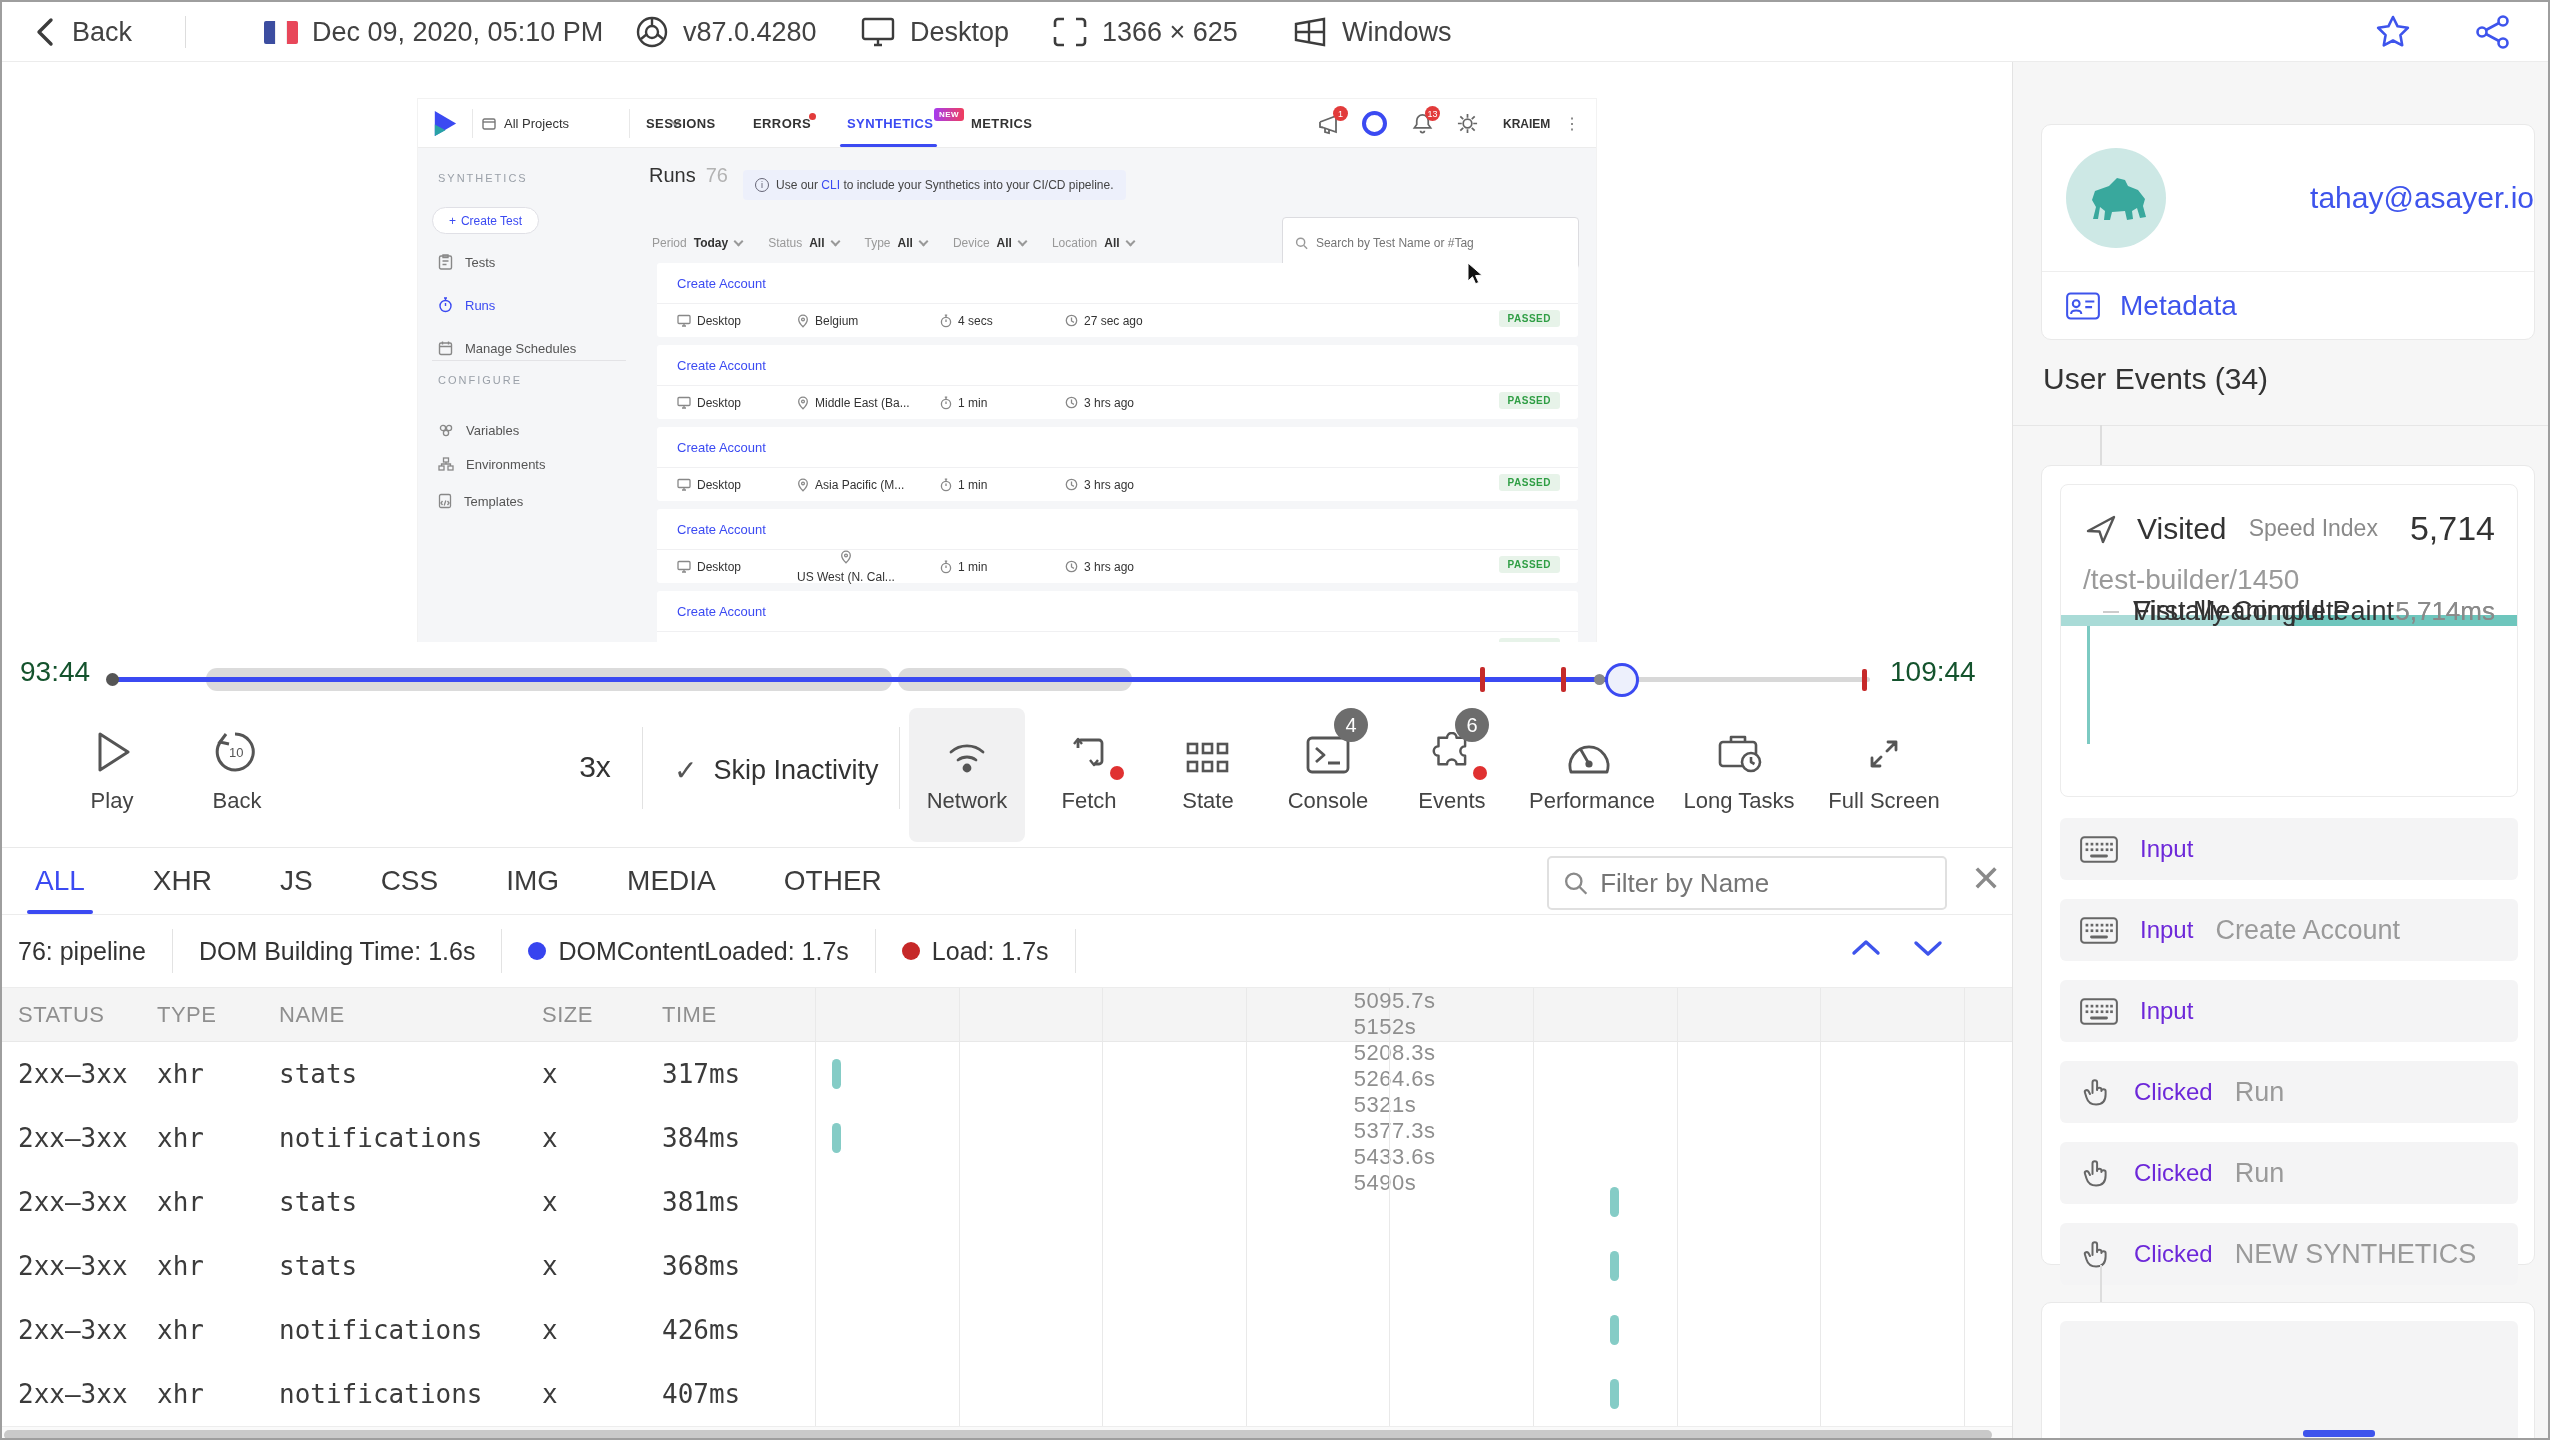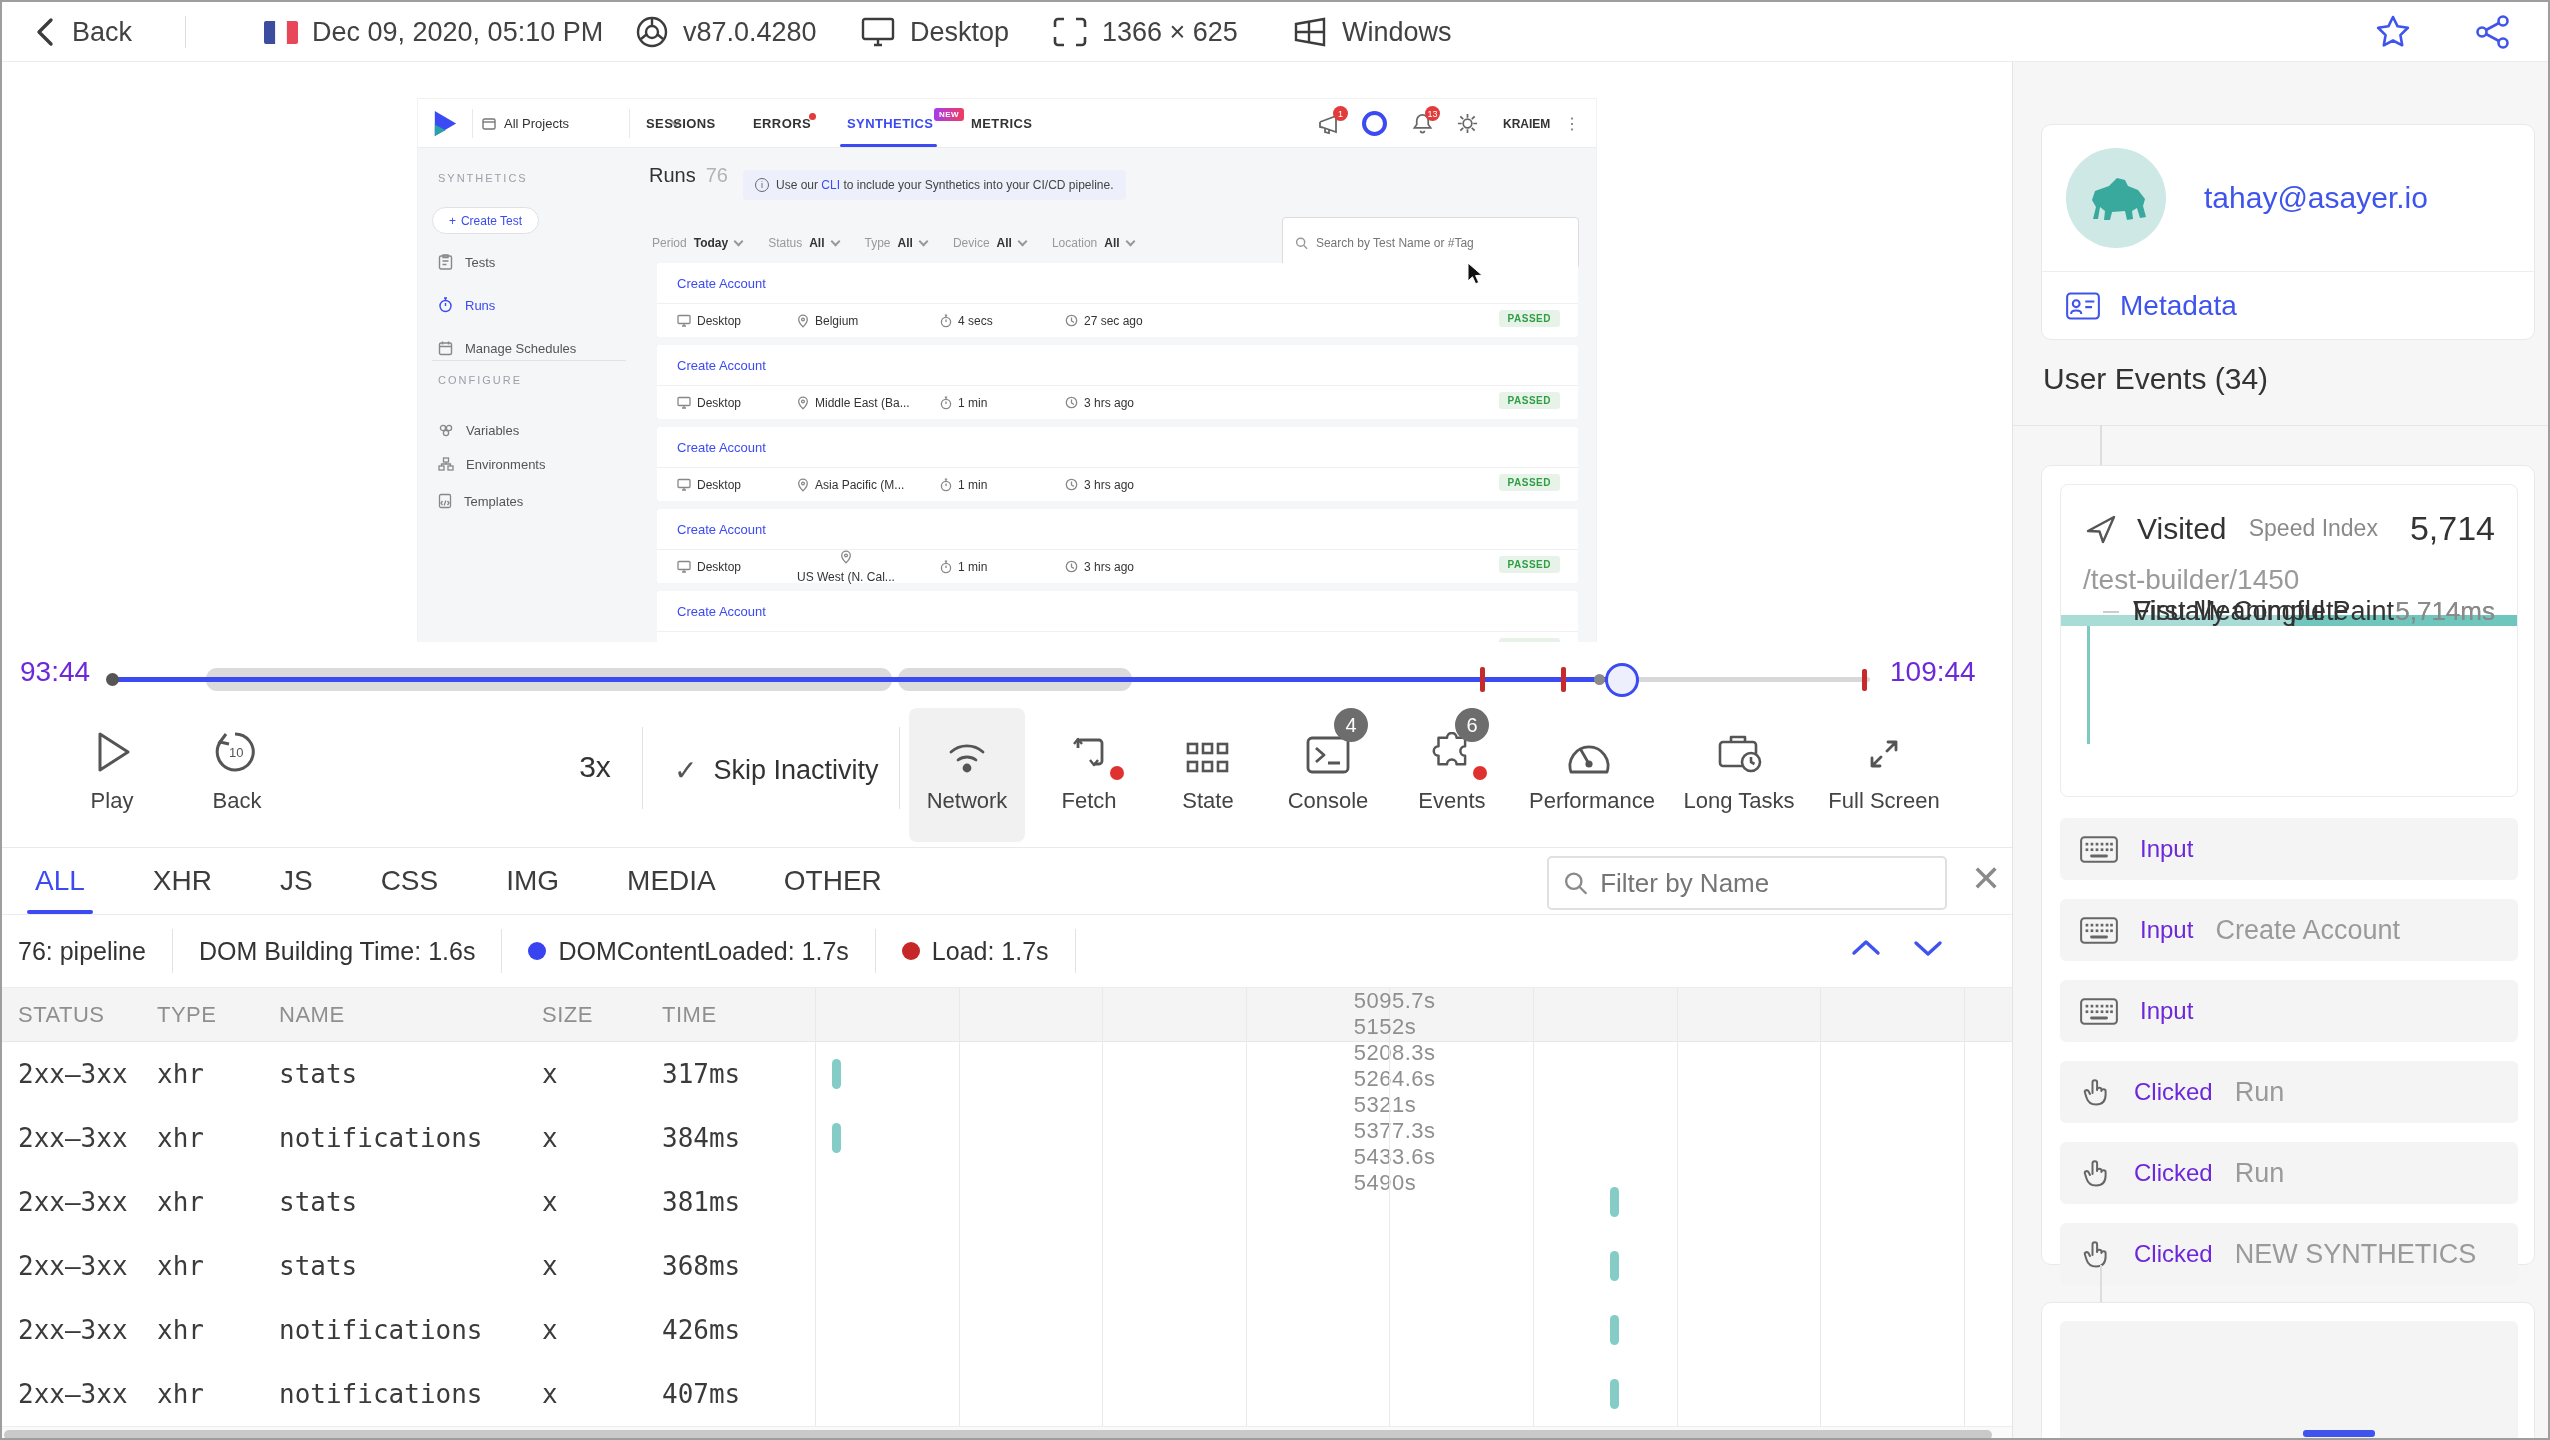--- a/index.html
+++ b/index.html
@@ -122,7 +122,7 @@
   
   .sidebar { position:absolute; left:2010px; top:60px; width:540px; height:1380px; background:#f6f6f6; border-left:1px solid #e3e3e3; }
   .user-card { position:absolute; left:28px; top:62px; width:494px; background:#fff; border:1px solid #e9e9e9; border-radius:10px; }
-  .uc-top { height:146px; display:flex; align-items:center; gap:38px; padding-left:24px; }
+  .uc-top { height:146px; display:flex; align-items:center; gap:38px; padding-left:24px;justify-content:space-between; }
   .avatar { width:100px; height:100px; border-radius:50%; background:#cde8e5; display:flex; align-items:center; justify-content:center; }
   .user-email { font-size:30px; color:#3e54ec; }
   .uc-meta { height:68px; border-top:1px solid #eee; display:flex; align-items:center; gap:20px; padding-left:24px; color:#3e54ec; font-size:28px; }

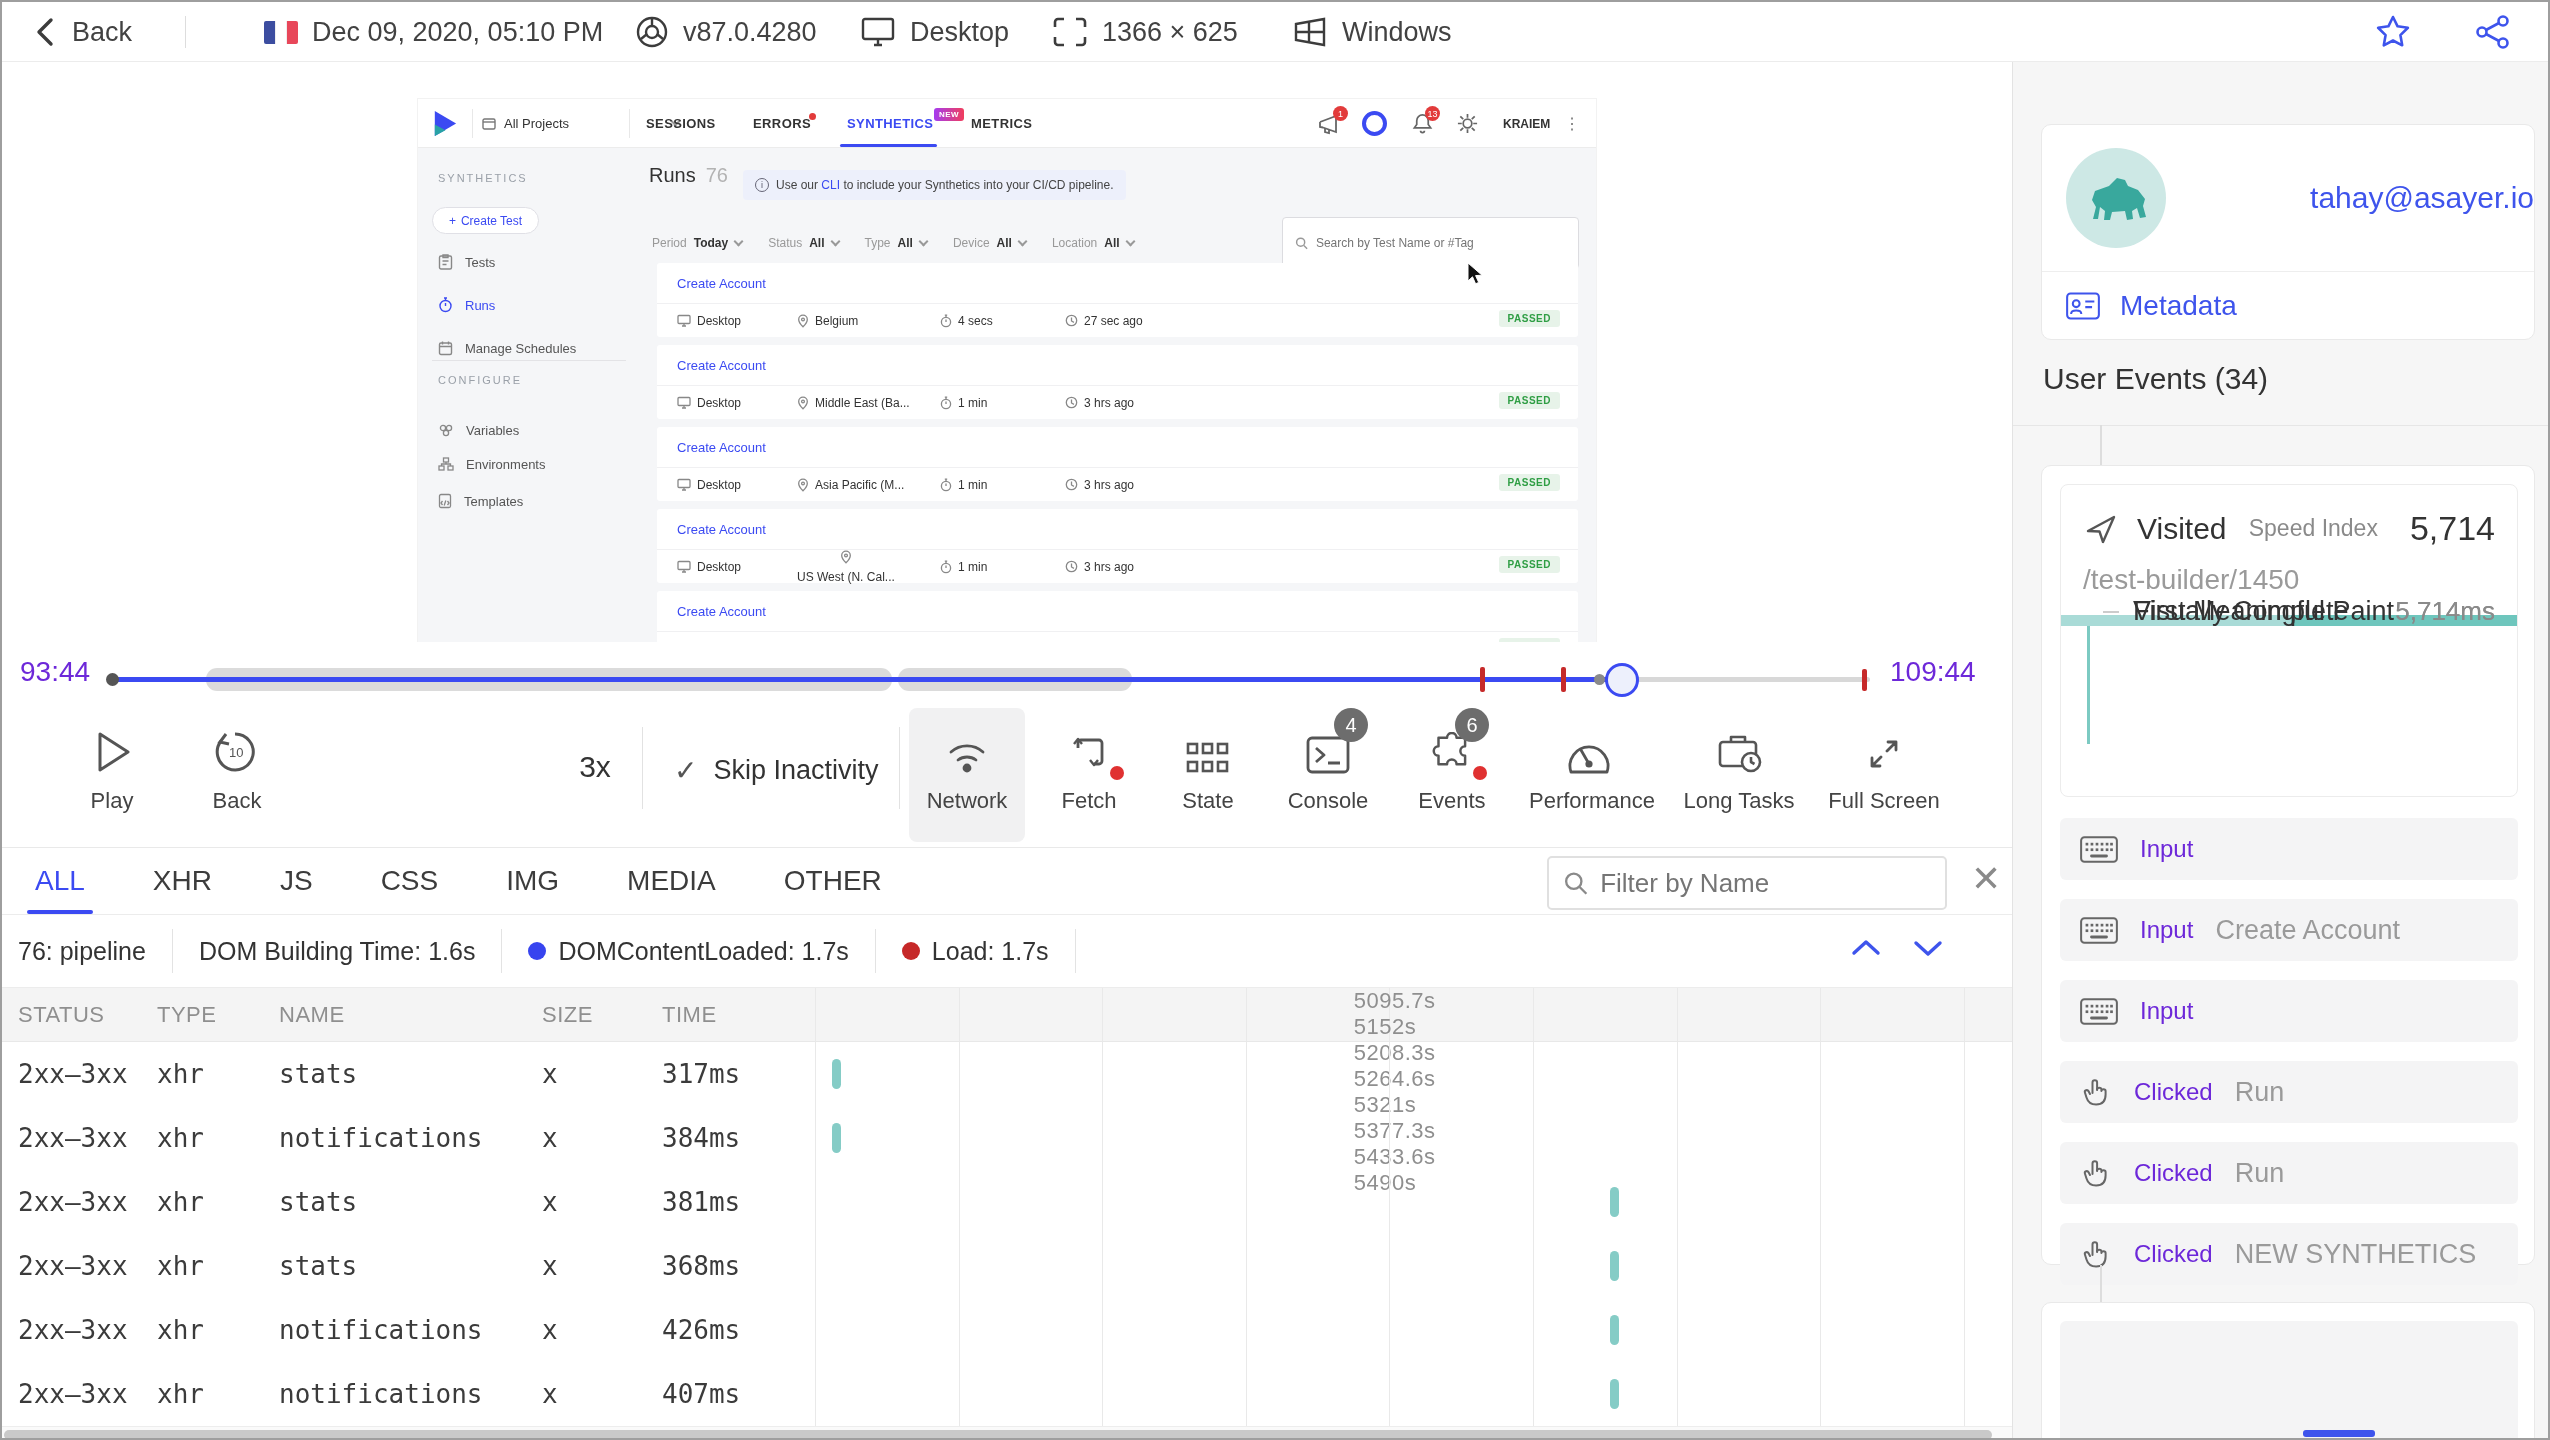--- a/index.html
+++ b/index.html
@@ -65,7 +65,7 @@
 
   
   .timeline { position:absolute; left:0; top:640px; width:2550px; height:60px; background:#fff; }
-  .tl-label { position:absolute; top:14px; font-size:28px; color:#6d28d9; }
+  .tl-label { position:absolute; top:14px; font-size:28px; color:#14532d; }
   .tl-track-gray { position:absolute; left:110px; top:675px; width:1758px; height:5px; background:#d8d8d8; border-radius:3px; }
   .tl-progress { position:absolute; left:110px; top:675px; width:1510px; height:5px; background:#3b4af2; border-radius:3px; }
   .tl-startdot { position:absolute; left:104px; top:671px; width:13px; height:13px; background:#555; border-radius:50%; }

